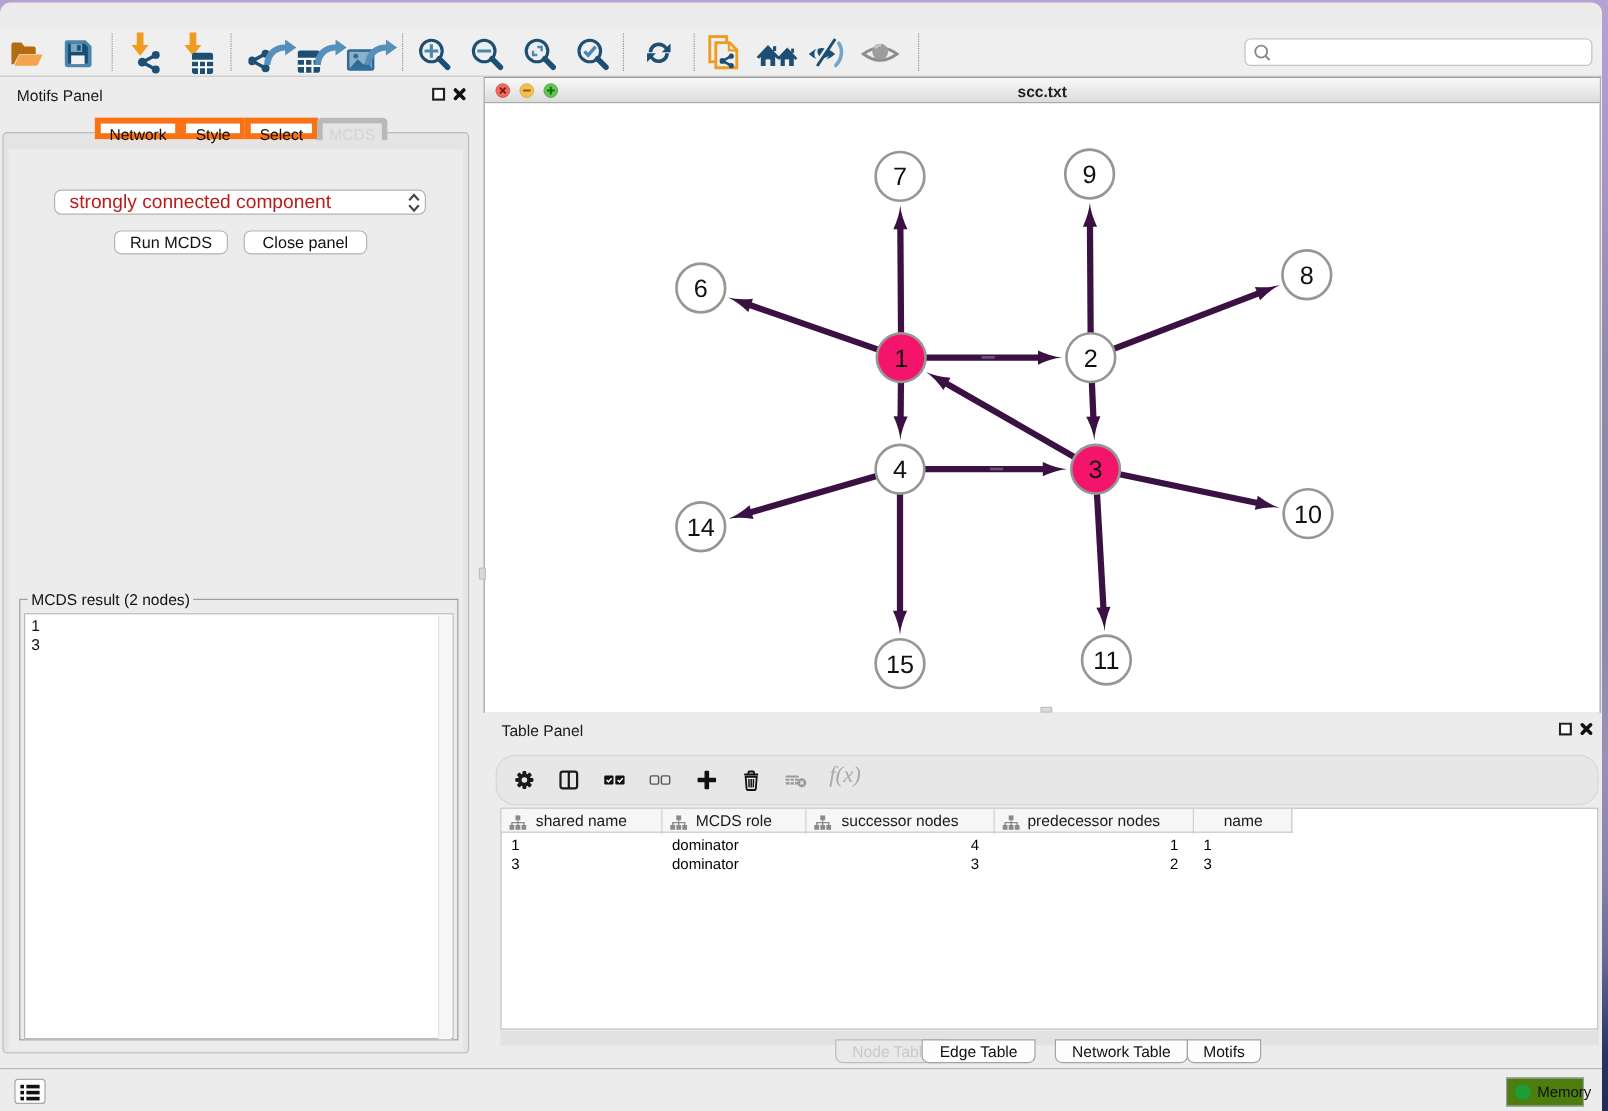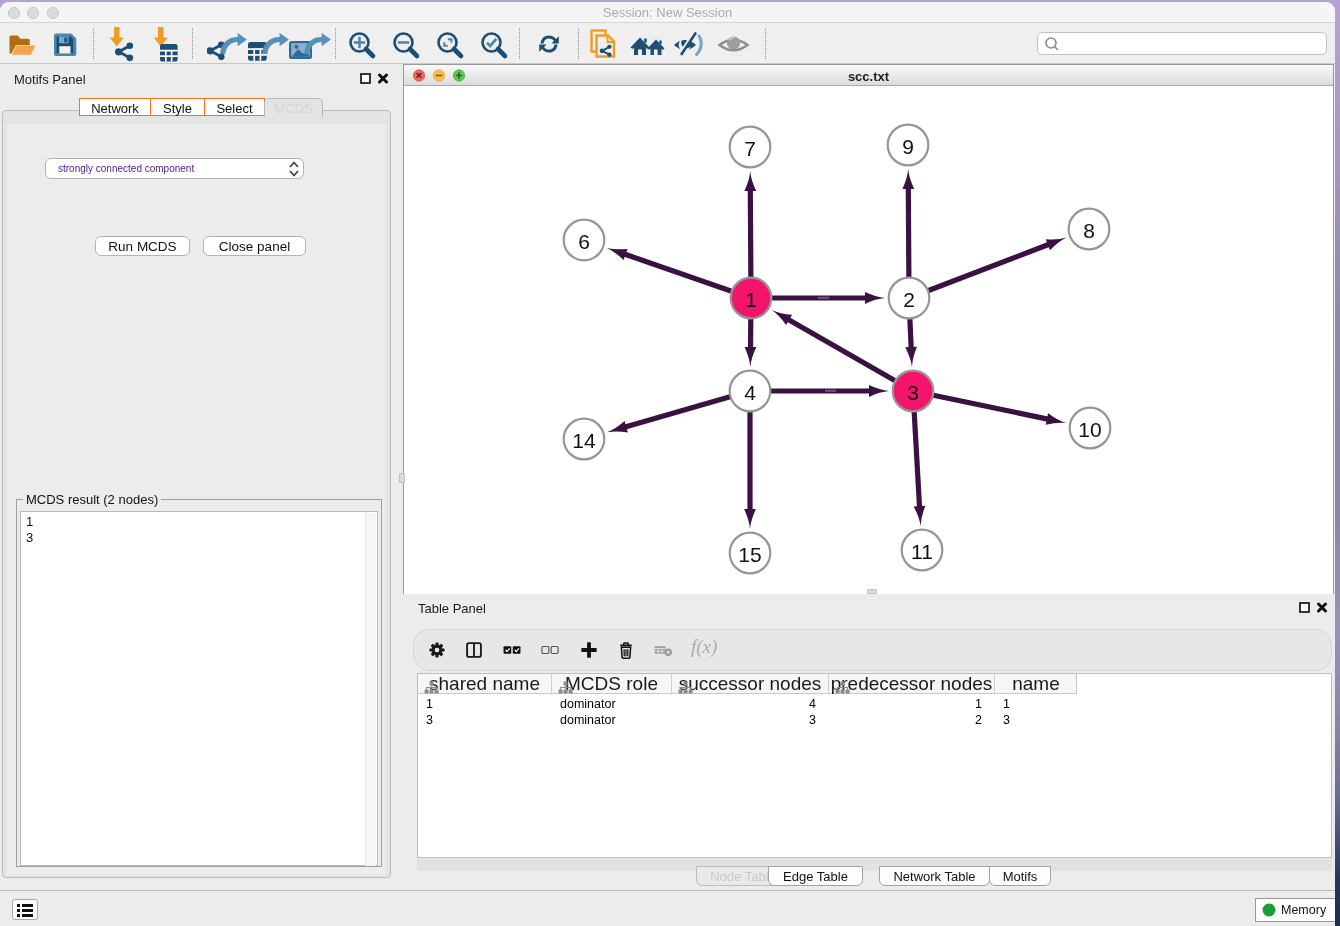--- a/index.html
+++ b/index.html
@@ -51,12 +51,6 @@
 #membtn { position:absolute; left:1255px; top:7px; width:86px; height:24px; background:#ffffff; border:1px solid #989898; font-size:12.5px; color:#111; }
 </style></head><body>
 <div id="win">
- <div id="titlebar">
-  <div class="tl" style="left:8px"></div>
-      <div class="tl" style="left:27px"></div>
-      <div class="tl" style="left:47px"></div>
-  <div id="wtitle">Session: New Session</div>
- </div>
  <div id="toolbar">
   <div class="tbi" style="left:8px;top:11px;width:28px;height:36px"><svg width="28" height="22" viewBox="0 0 28 22">
           <path d="M1.5,19.5 V3.3 Q1.5,1.5 3.3,1.5 H9.8 L12.4,4.7 H20 Q21.8,4.7 21.8,6.5 V11 H8 L3.5,19.5 Z" fill="#b26d10"></path>

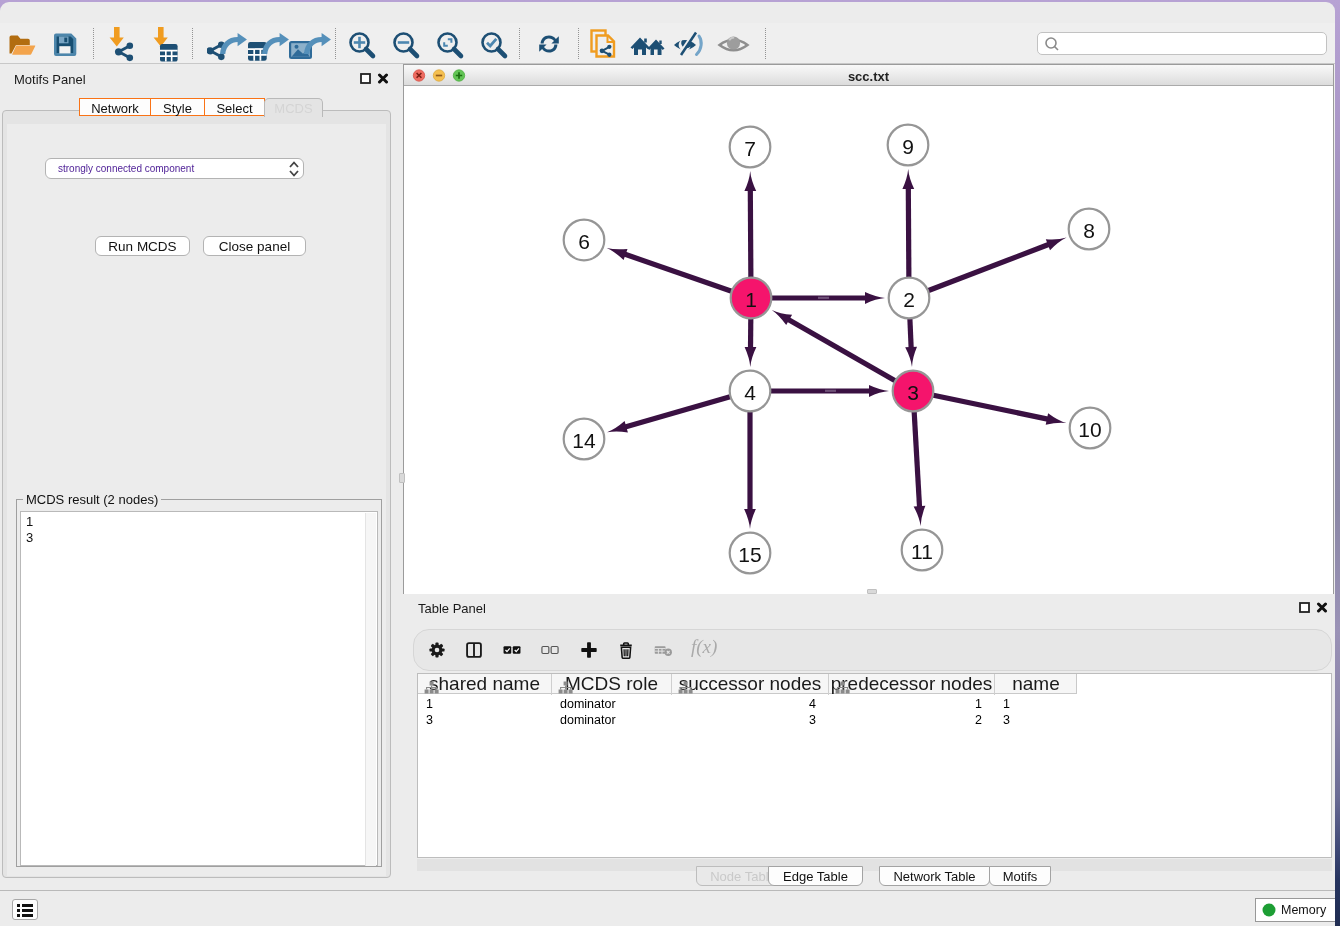--- a/index.html
+++ b/index.html
@@ -14,7 +14,7 @@
 #search { position:absolute; left:1037px; top:9px; width:290px; height:23px; background:#fff; border:1px solid #c2c2c2; border-radius:5px; }
 
 .ptitle { font-size:13px; color:#1a1a1a; }
-.tab { position:absolute; top:96px; height:18px; background:#fdfdfd; border:1px solid #f97316; font-size:13px; color:#111; text-align:center; line-height:19px; }
+.tab { position:absolute; top:96px; height:18px; background:#fdfdfd; border:5px solid #f97316; font-size:13px; color:#111; text-align:center; line-height:19px; }
 #cpanel-body { position:absolute; left:2px; top:108px; width:389px; height:768px; background:#e4e4e4; border:1px solid #bcbcbc; border-radius:4px; }
 #mcds-inner { position:absolute; left:4px; top:13px; width:379px; height:752px; background:#ececec; }
 #dropdown { position:absolute; left:45px; top:156px; width:259px; height:21px; background:#fff; border:1px solid #b3b3b3; border-radius:6px; font-size:10px; color:#4c1d95; line-height:19px; padding-left:12px; }

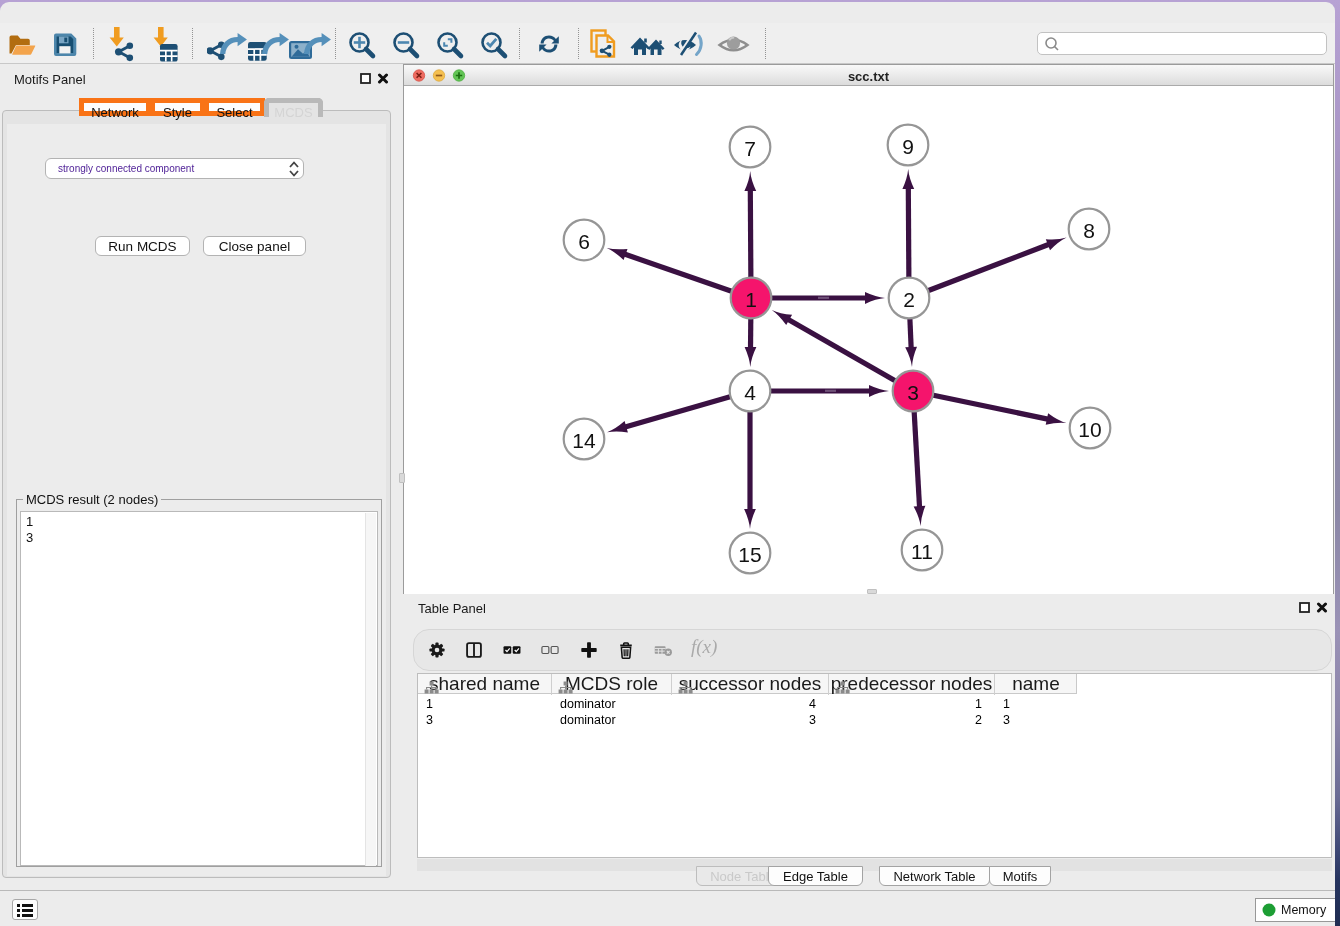--- a/index.html
+++ b/index.html
@@ -17,7 +17,7 @@
 .tab { position:absolute; top:96px; height:18px; background:#fdfdfd; border:5px solid #f97316; font-size:13px; color:#111; text-align:center; line-height:19px; }
 #cpanel-body { position:absolute; left:2px; top:108px; width:389px; height:768px; background:#e4e4e4; border:1px solid #bcbcbc; border-radius:4px; }
 #mcds-inner { position:absolute; left:4px; top:13px; width:379px; height:752px; background:#ececec; }
-#dropdown { position:absolute; left:45px; top:156px; width:259px; height:21px; background:#fff; border:1px solid #b3b3b3; border-radius:6px; font-size:10px; color:#4c1d95; line-height:19px; padding-left:12px; }
+#dropdown { position:absolute; left:45px; top:156px; width:310px; height:21px; background:#fff; border:1px solid #b3b3b3; border-radius:6px; font-size:16px; color:#b91c1c; line-height:19px; padding-left:12px; }
 .btn { position:absolute; top:190px; height:20px; background:#fff; border:1px solid #b3b3b3; border-radius:6px; font-size:13.5px; color:#111; text-align:center; line-height:19px;margin-top:44px; }
 #fieldset { position:absolute; left:16px; top:497px; width:366px; height:368px; border:1px solid #9f9f9f; }
 #legend { position:absolute; left:6px; top:-8px; background:#ececec; padding:0 3px; font-size:13px; color:#111; }

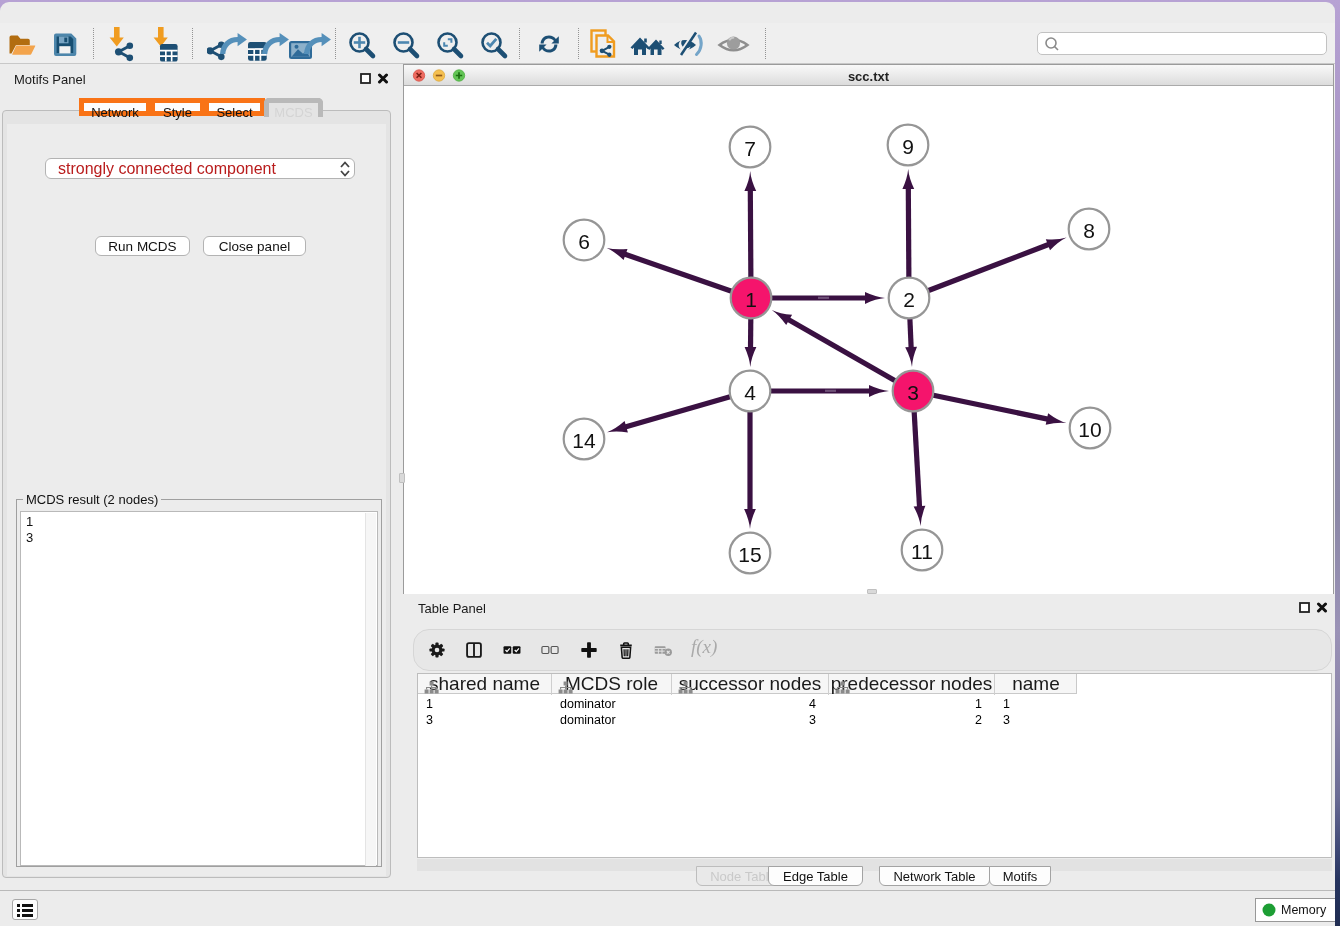--- a/index.html
+++ b/index.html
@@ -18,7 +18,7 @@
 #cpanel-body { position:absolute; left:2px; top:108px; width:389px; height:768px; background:#e4e4e4; border:1px solid #bcbcbc; border-radius:4px; }
 #mcds-inner { position:absolute; left:4px; top:13px; width:379px; height:752px; background:#ececec; }
 #dropdown { position:absolute; left:45px; top:156px; width:310px; height:21px; background:#fff; border:1px solid #b3b3b3; border-radius:6px; font-size:16px; color:#b91c1c; line-height:19px; padding-left:12px; }
-.btn { position:absolute; top:190px; height:20px; background:#fff; border:1px solid #b3b3b3; border-radius:6px; font-size:13.5px; color:#111; text-align:center; line-height:19px;margin-top:44px; }
+.btn { position:absolute; top:190px; height:20px; background:#fff; border:1px solid #b3b3b3; border-radius:6px; font-size:13.5px; color:#111; text-align:center; line-height:19px; }
 #fieldset { position:absolute; left:16px; top:497px; width:366px; height:368px; border:1px solid #9f9f9f; }
 #legend { position:absolute; left:6px; top:-8px; background:#ececec; padding:0 3px; font-size:13px; color:#111; }
 #resultbox { position:absolute; left:3px; top:11px; width:358px; height:355px; background:#fff; border:1px solid #b9b9b9; font-size:13px; color:#111; line-height:16px; padding:2px 0 0 5px; }

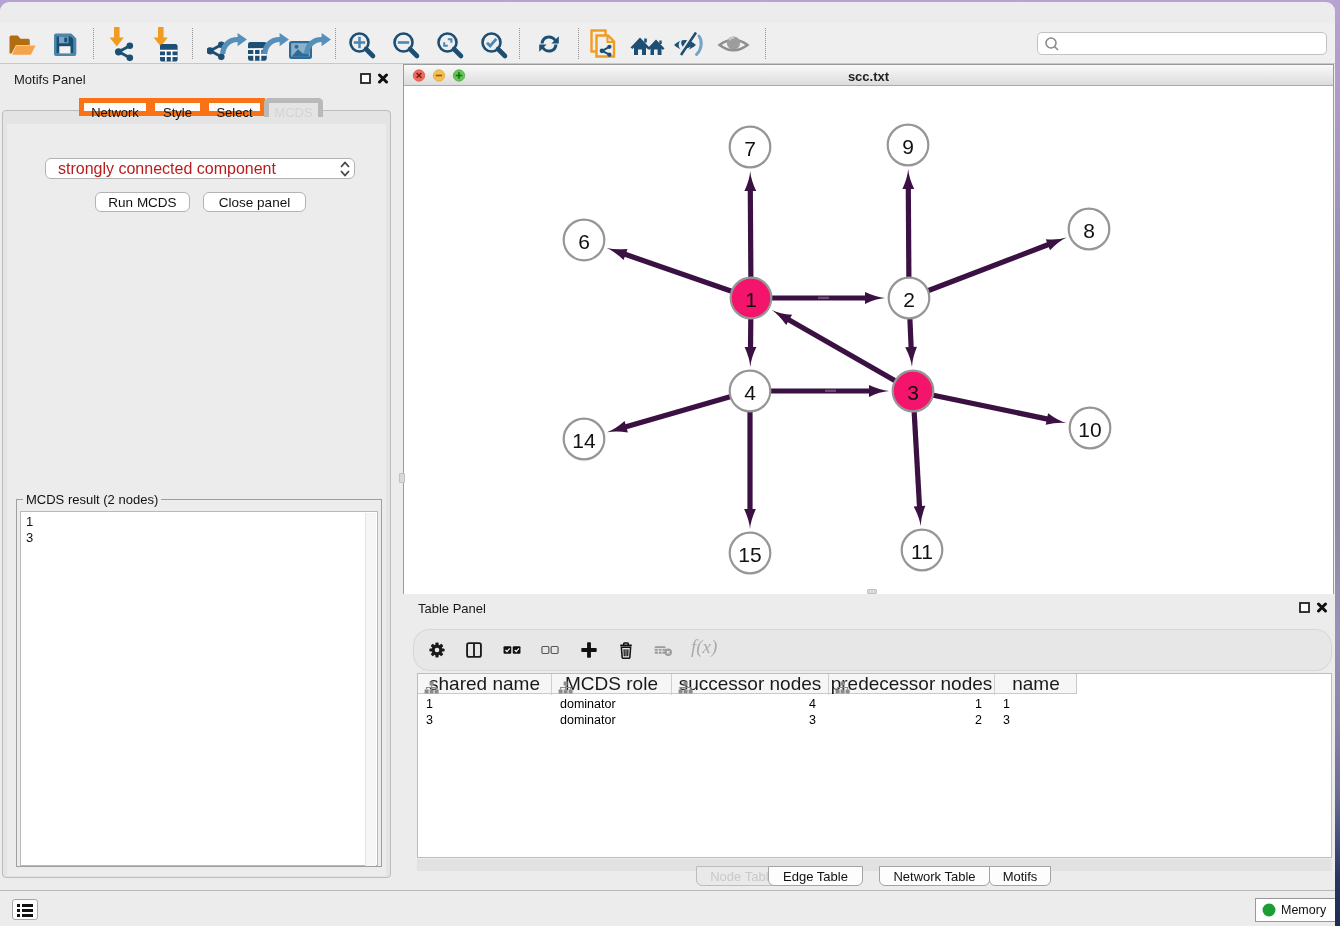--- a/index.html
+++ b/index.html
@@ -39,7 +39,7 @@
 #fx { position:absolute; left:277px; top:6px; font-family:"Liberation Serif",serif; font-style:italic; font-size:19px; color:#aaa; }
 #ttable { position:absolute; left:21px; top:79px; width:915px; height:185px; background:#fff; border:1px solid #bdbdbd; }
 #thead { position:absolute; left:0; top:0; width:659px; height:20px; background:#f6f6f6; border-bottom:1px solid #c9c9c9; border-right:1px solid #c9c9c9; }
-.hcell { position:absolute; top:0; height:21px; border-right:1px solid #cfcfcf; font-size:19px; color:#1a1a1a; text-align:center; line-height:20px; }
+.hcell { position:absolute; top:0; height:21px; border-right:1px solid #cfcfcf; font-size:13px; color:#1a1a1a; text-align:center; line-height:20px; }
 .hic { position:absolute; left:6px; top:4px; }
 .trow { position:absolute; left:0; width:915px; height:16px; font-size:12.5px; color:#000; }
 .tc { position:absolute; top:0; height:16px; line-height:16px; }

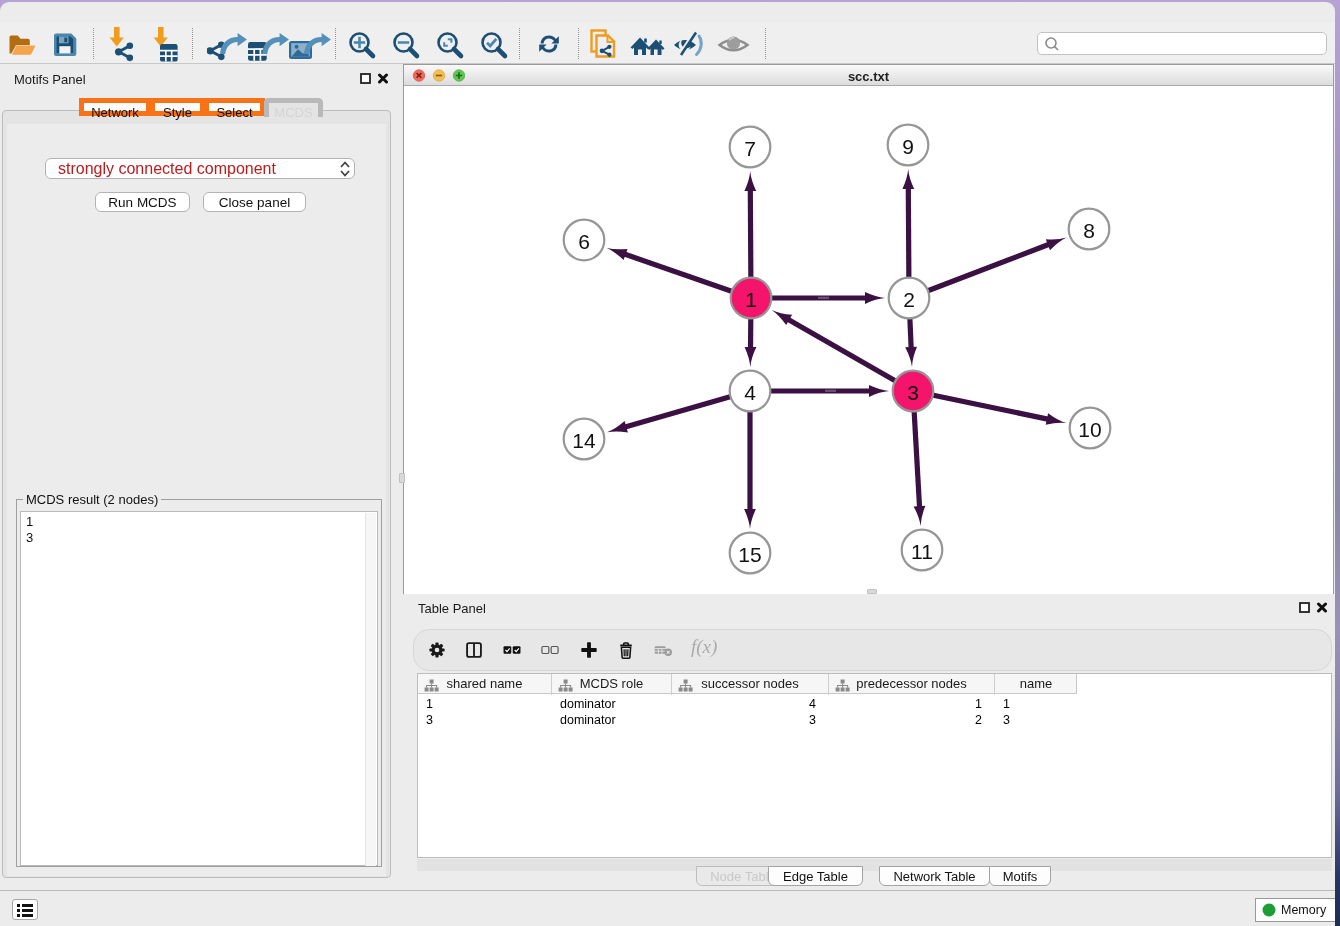--- a/index.html
+++ b/index.html
@@ -48,7 +48,7 @@
 
 #statusbar { position:absolute; left:0; top:888px; width:1335px; height:36px; background:#ececec; border-top:1px solid #b9b9b9; }
 #listbtn { position:absolute; left:12px; top:8px; width:26px; height:21px; background:#fdfdfd; border:1px solid #a8a8a8; border-radius:3px; }
-#membtn { position:absolute; left:1255px; top:7px; width:86px; height:24px; background:#ffffff; border:1px solid #989898; font-size:12.5px; color:#111; }
+#membtn { position:absolute; left:1255px; top:7px; width:65px; height:24px; background:#4d7c0f; border:1px solid #989898; font-size:12.5px; color:#111; }
 </style></head><body>
 <div id="win">
  <div id="toolbar">

